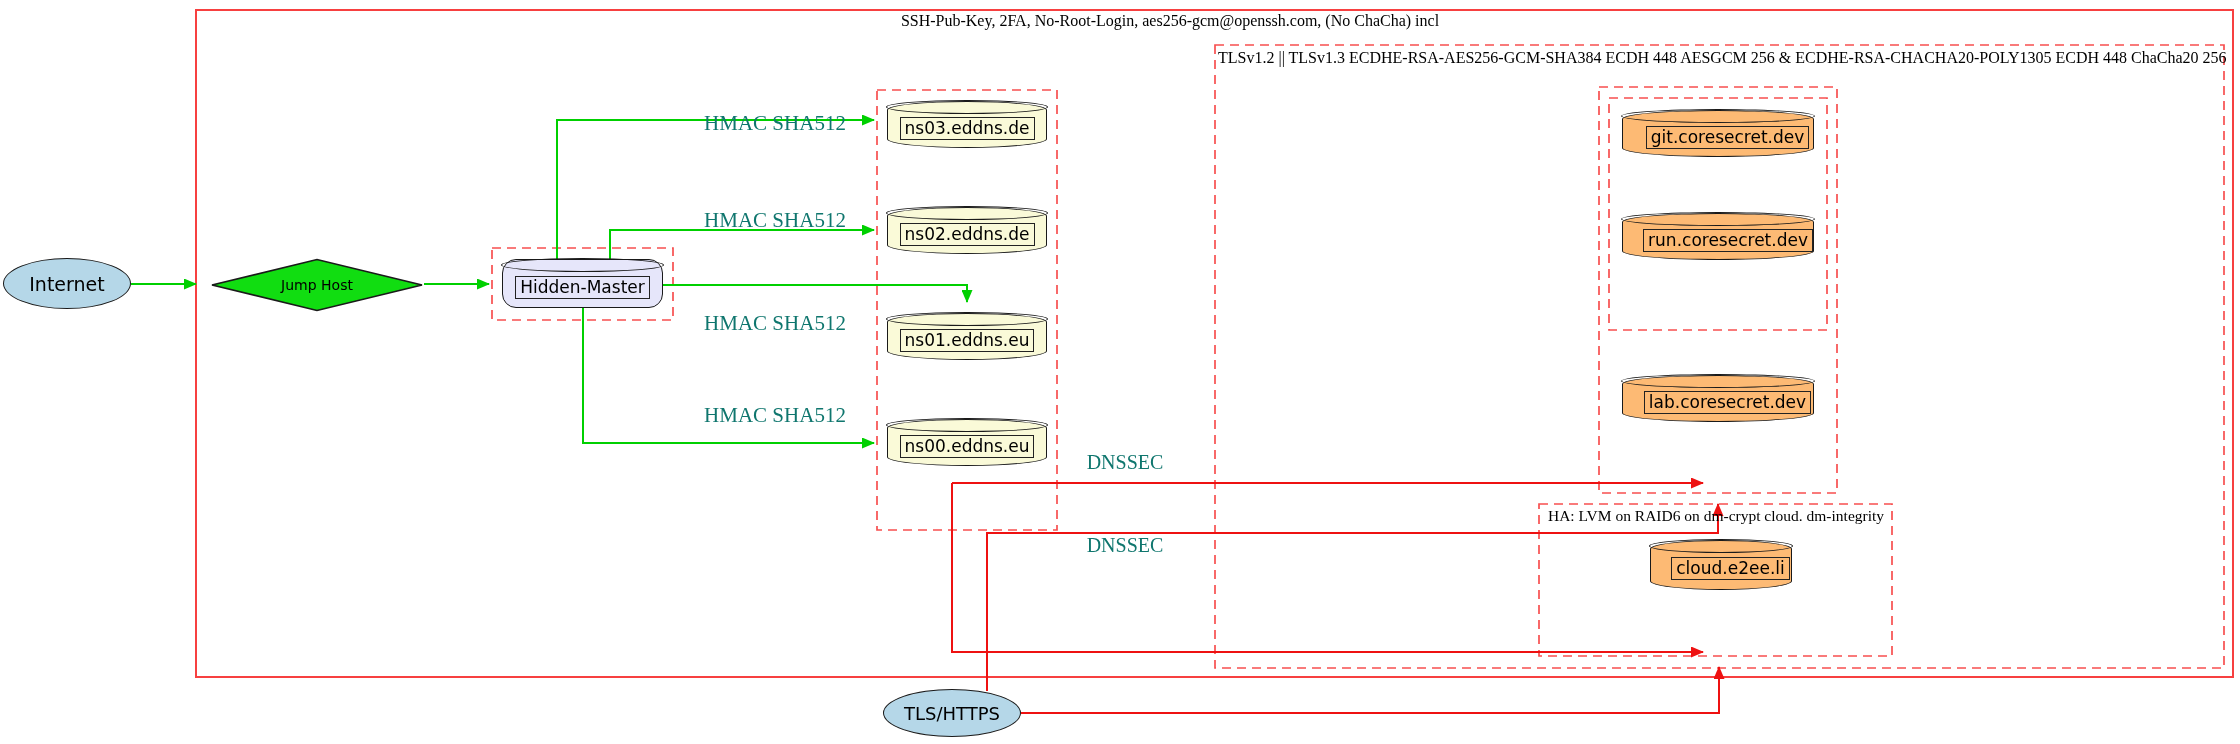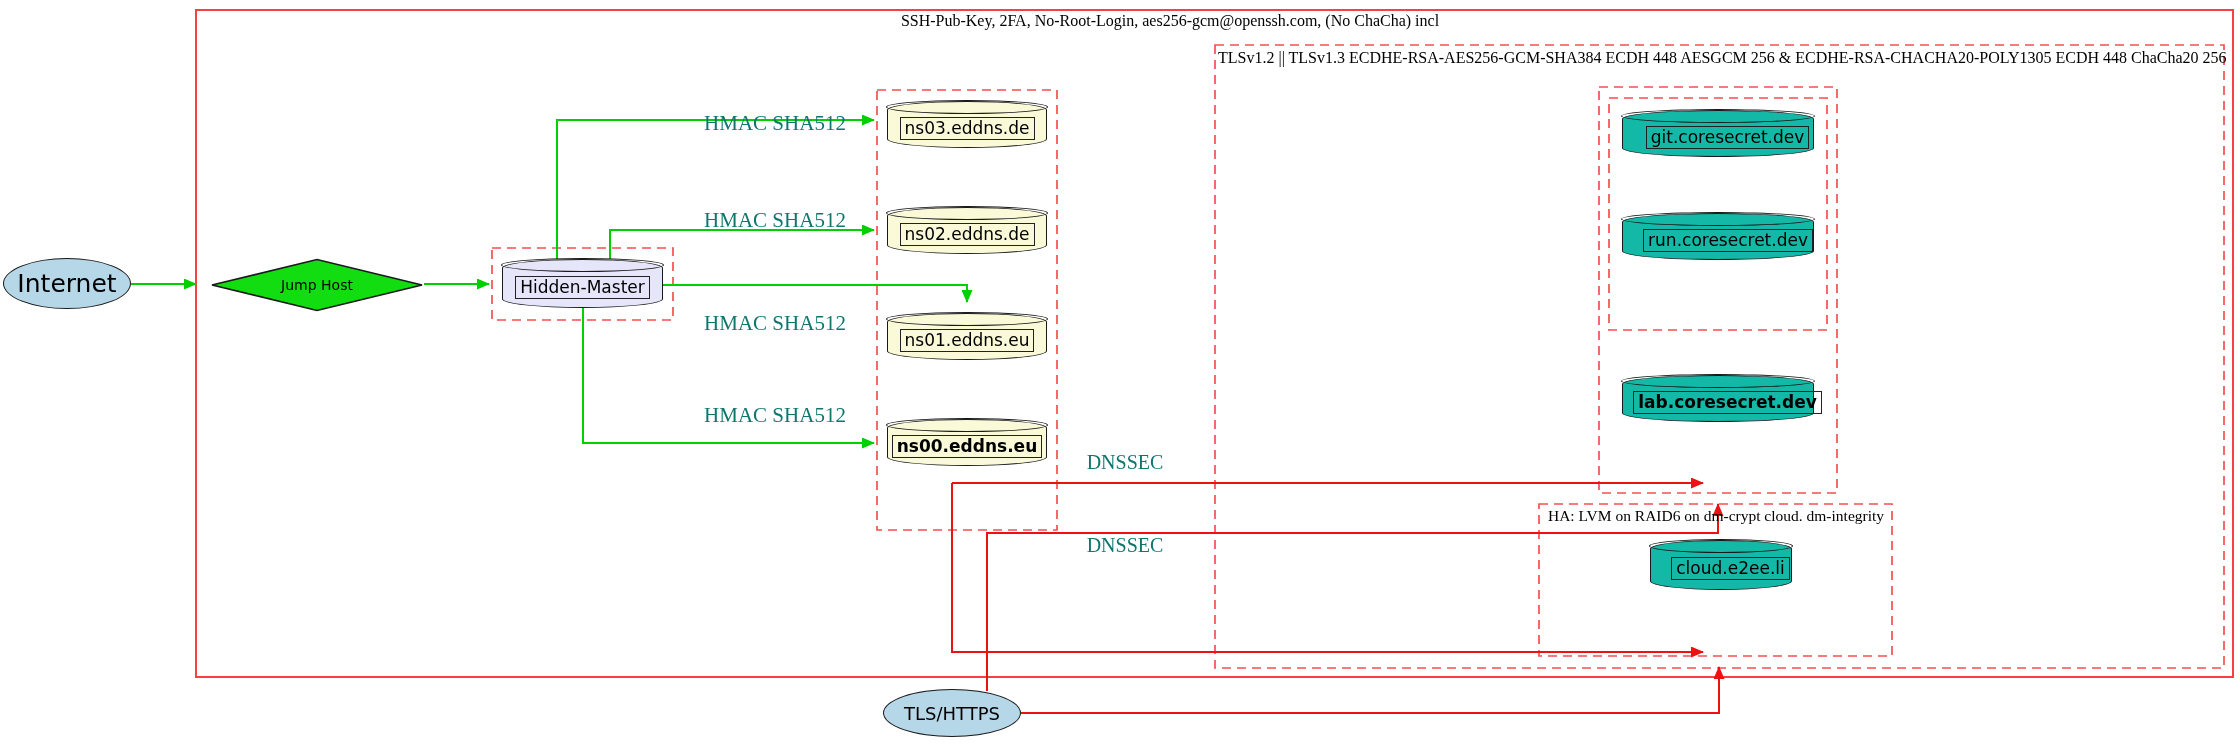--- a/index.html
+++ b/index.html
@@ -20,7 +20,7 @@
         line-height:21px;background:transparent;}
   .lavender{background:#e6e6fa;}
   .yellow{background:#fafad8;align-items:center;}
-  .pink{background:#14b8a6;padding-left:19px;}
+  .pink{background:#fdba74;padding-left:19px;}
 
   .diamond{background:transparent;border:none;font-size:14px;}
   .diamond svg{position:absolute;left:0;top:0;}

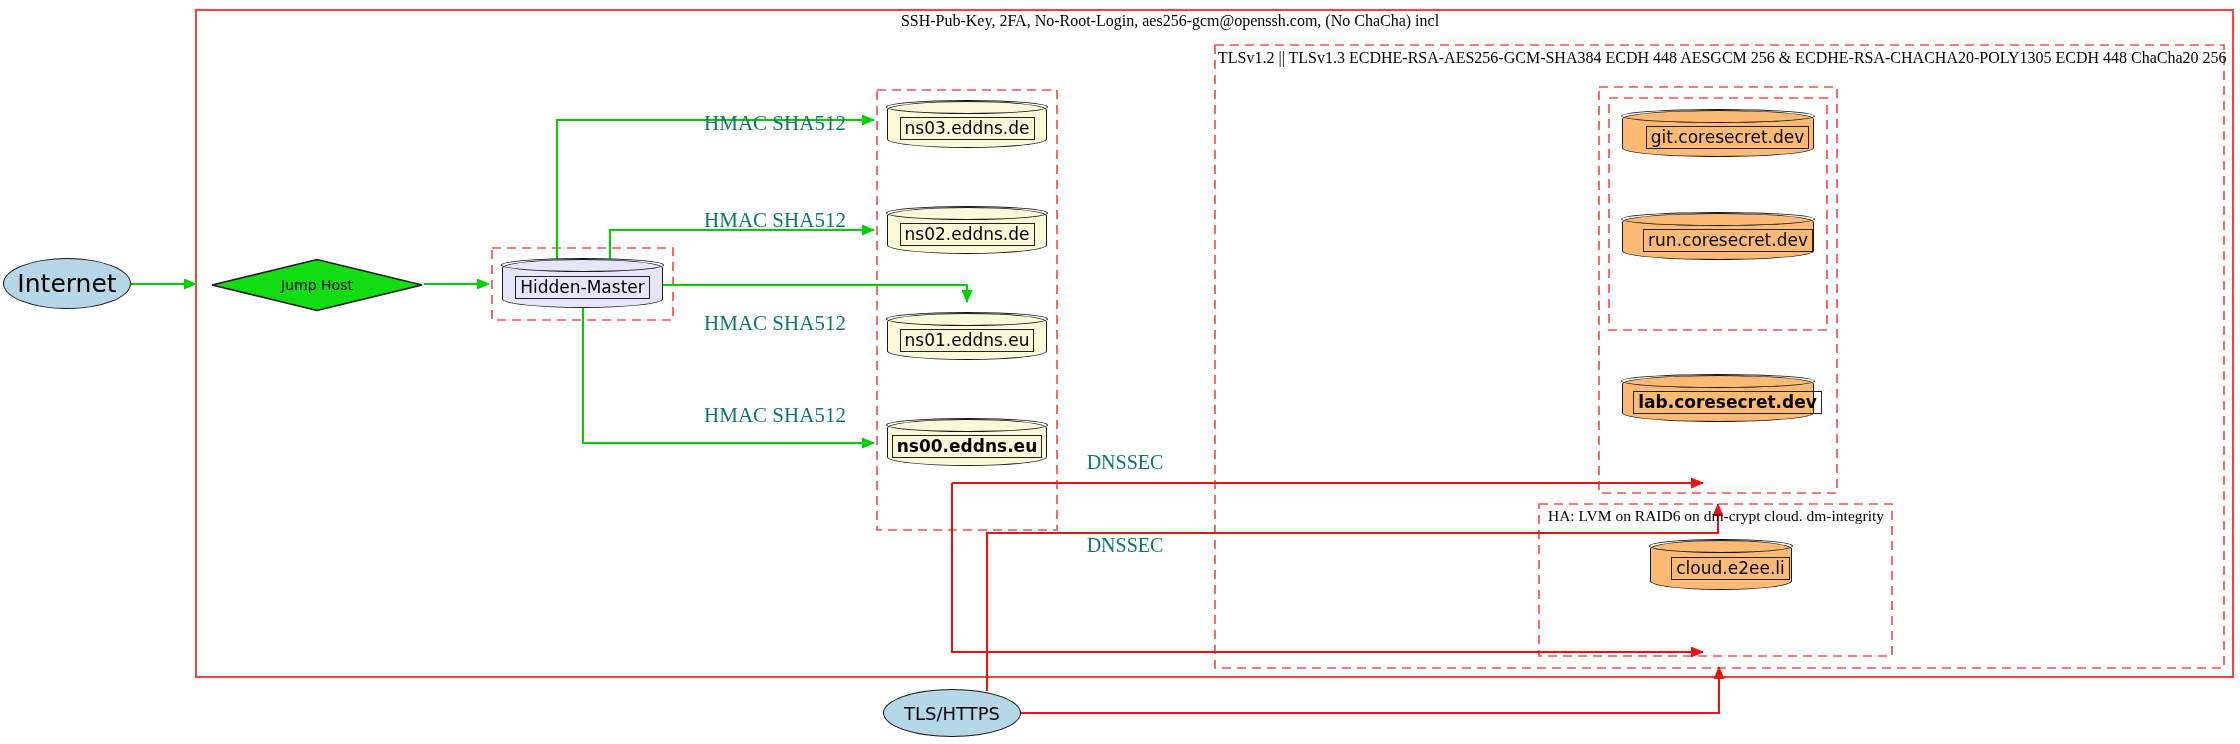--- a/index.html
+++ b/index.html
@@ -10,7 +10,7 @@
   
   .node{position:absolute;display:flex;align-items:center;justify-content:center;
         box-sizing:border-box;color:#000;}
-  .ellipse{border:1.6px solid #1a1a1a;border-radius:50%;font-size:25px;}
+  .ellipse{border:1.6px solid #1a1a1a;border-radius:50%;font-size:19px;}
   .blue{background:#b5d7e8;}
 
   .cyl{border:1.7px solid #1a1a1a;border-radius:50% / 9px;padding-top:7px;}

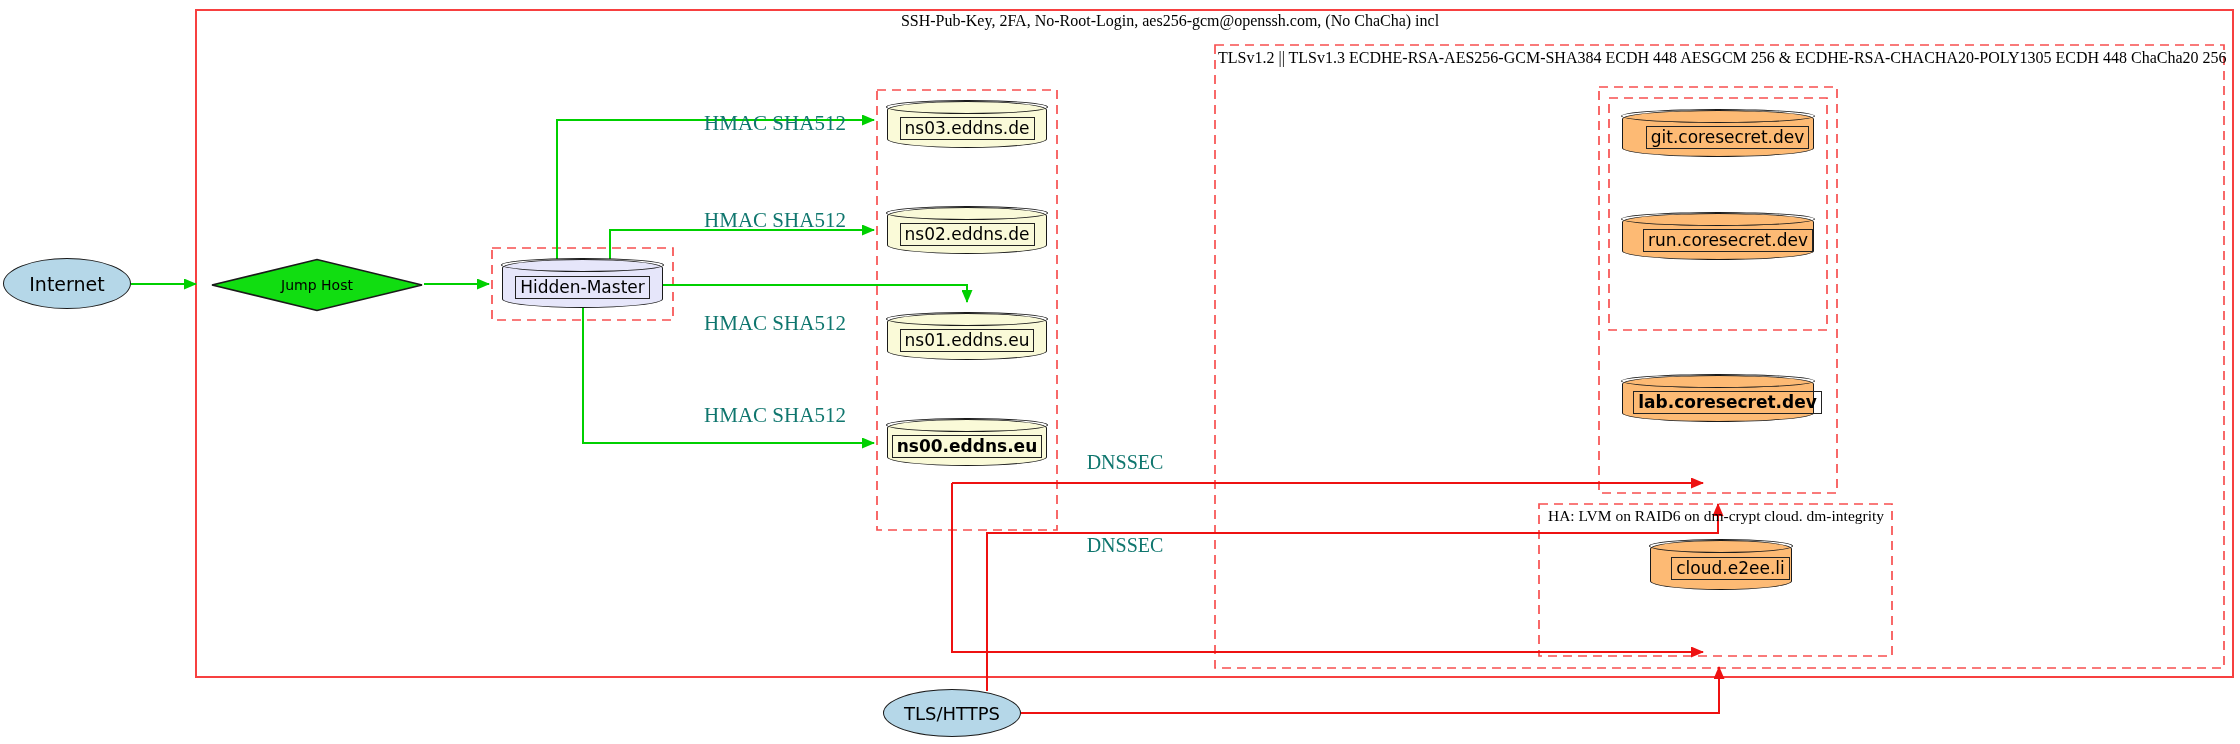--- a/index.html
+++ b/index.html
@@ -18,7 +18,7 @@
         border:1.7px solid #1a1a1a;border-radius:50%;box-sizing:border-box;}
   .cyl .boxed{border:1.2px solid #222;padding:0 4px;font-size:17px;white-space:nowrap;
         line-height:21px;background:transparent;}
-  .lavender{background:#e6e6fa;}
+  .lavender{background:#e6e6fa;border-radius:14px;}
   .yellow{background:#fafad8;align-items:center;}
   .pink{background:#fdba74;padding-left:19px;}
 

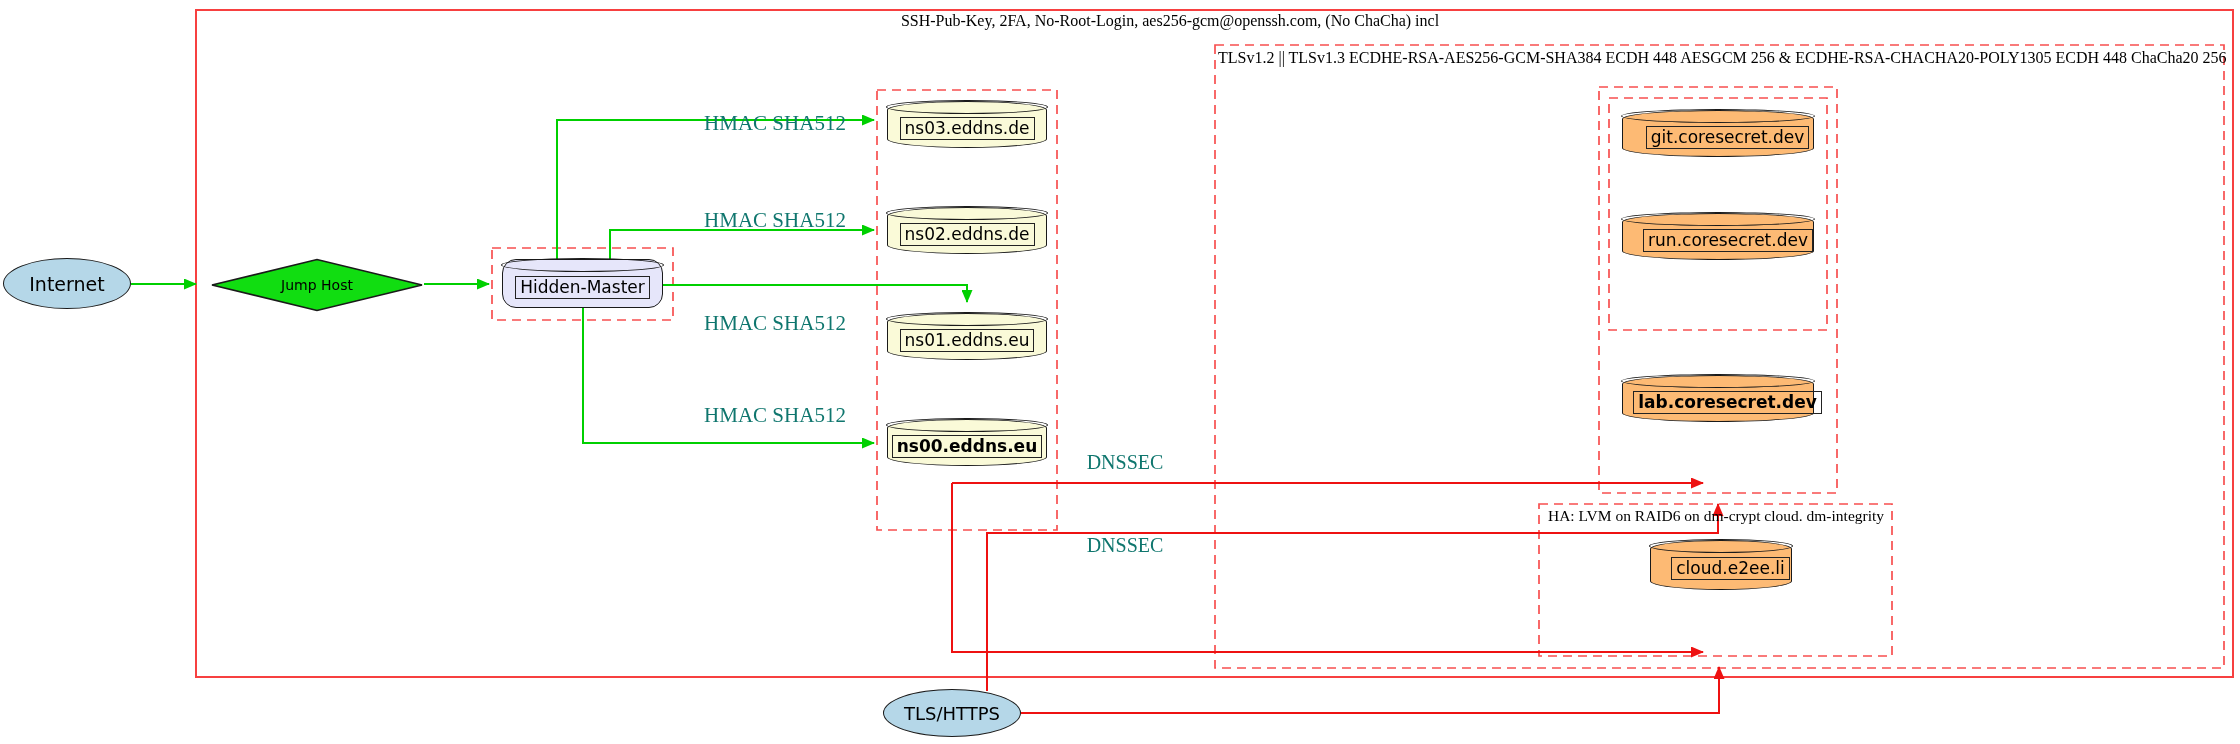--- a/index.html
+++ b/index.html
@@ -47,7 +47,7 @@
   #n-ns00{left:887px;top:419px;width:160px;height:47px;font-weight:bold;}
   #n-git{left:1622px;top:110px;width:192px;height:47px;}
   #n-run{left:1622px;top:213px;width:192px;height:47px;justify-content:flex-end;}
-  #n-lab{left:1622px;top:375px;width:192px;height:47px;font-weight:bold;}
+  #n-lab{left:1622px;top:375px;width:192px;height:47px;}
   #n-cloud{left:1650px;top:540px;width:142px;height:50px;}
   #n-tlshttps{left:883px;top:689px;width:138px;height:48px;font-size:18px;}
 

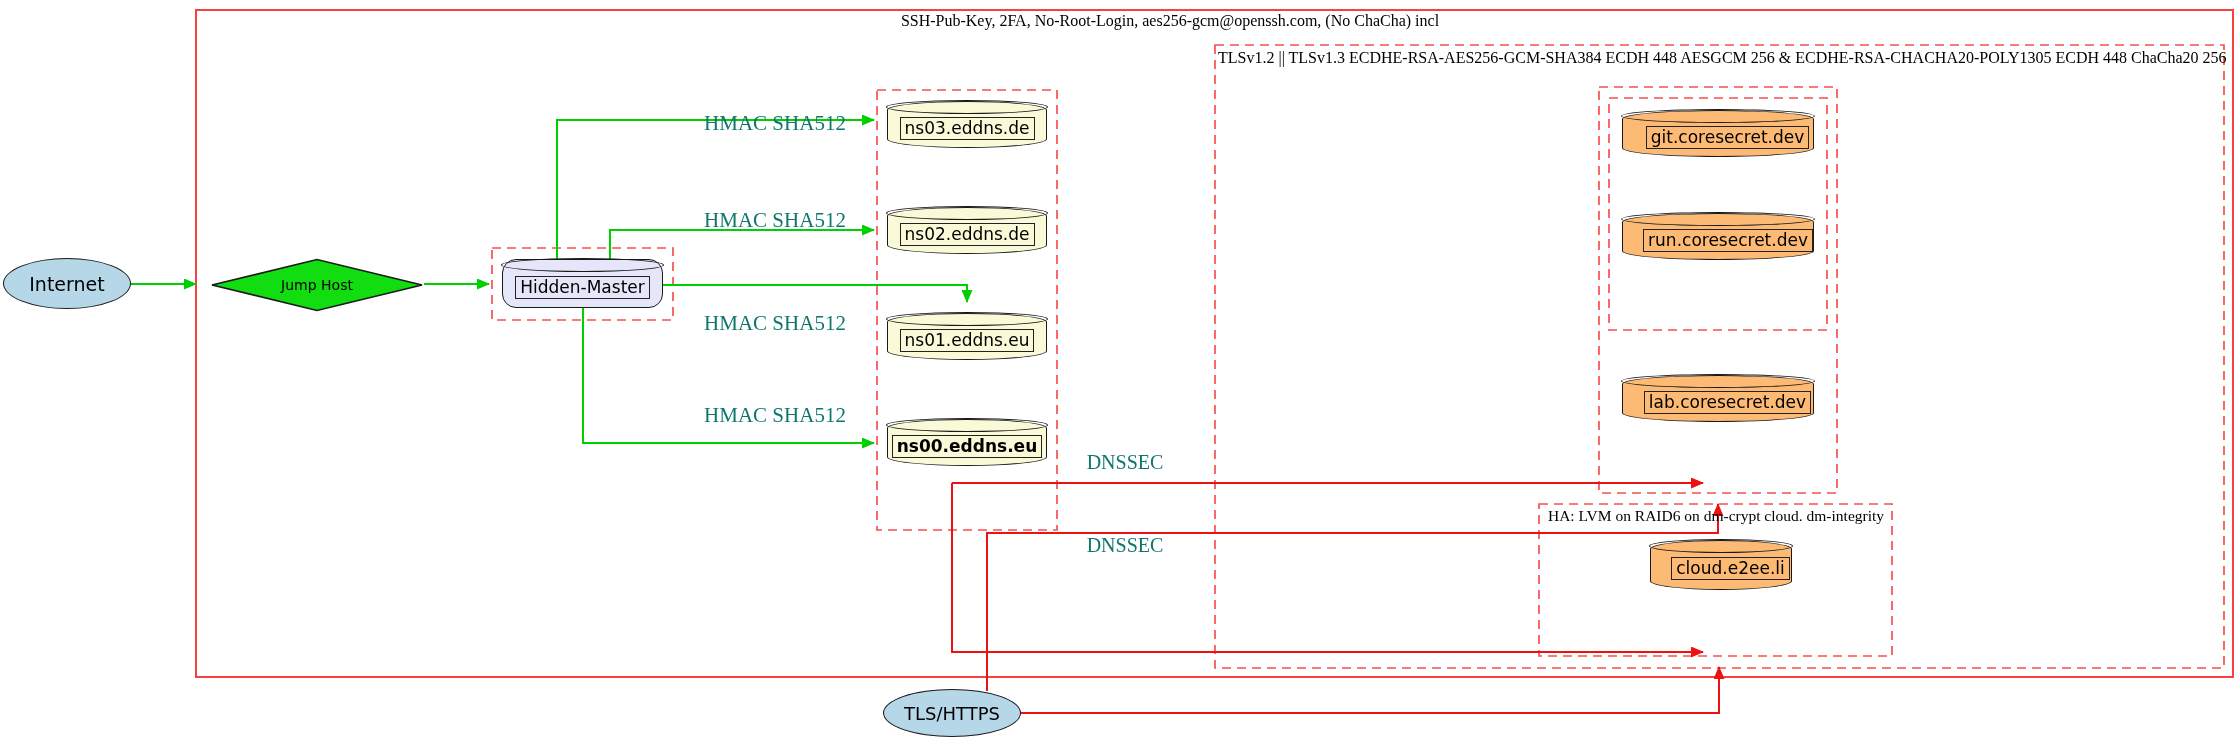--- a/index.html
+++ b/index.html
@@ -44,7 +44,7 @@
   #n-ns03{left:887px;top:101px;width:160px;height:47px;}
   #n-ns02{left:887px;top:207px;width:160px;height:47px;}
   #n-ns01{left:887px;top:313px;width:160px;height:47px;}
-  #n-ns00{left:887px;top:419px;width:160px;height:47px;font-weight:bold;}
+  #n-ns00{left:887px;top:419px;width:160px;height:47px;}
   #n-git{left:1622px;top:110px;width:192px;height:47px;}
   #n-run{left:1622px;top:213px;width:192px;height:47px;justify-content:flex-end;}
   #n-lab{left:1622px;top:375px;width:192px;height:47px;}

